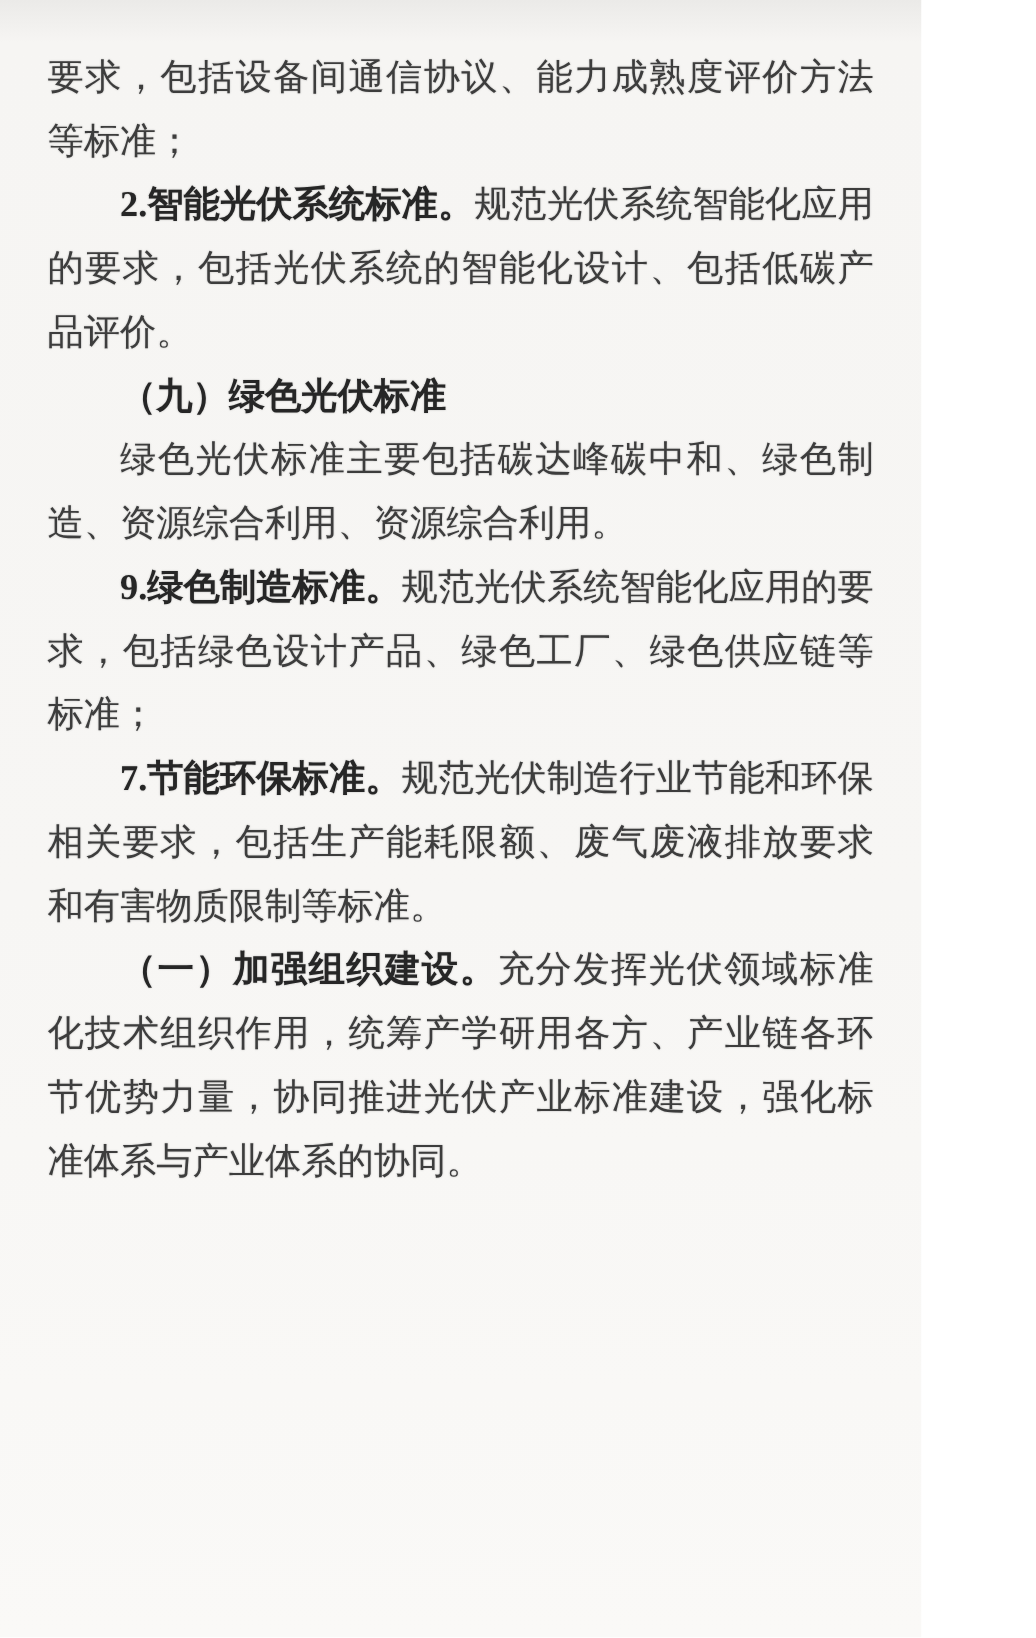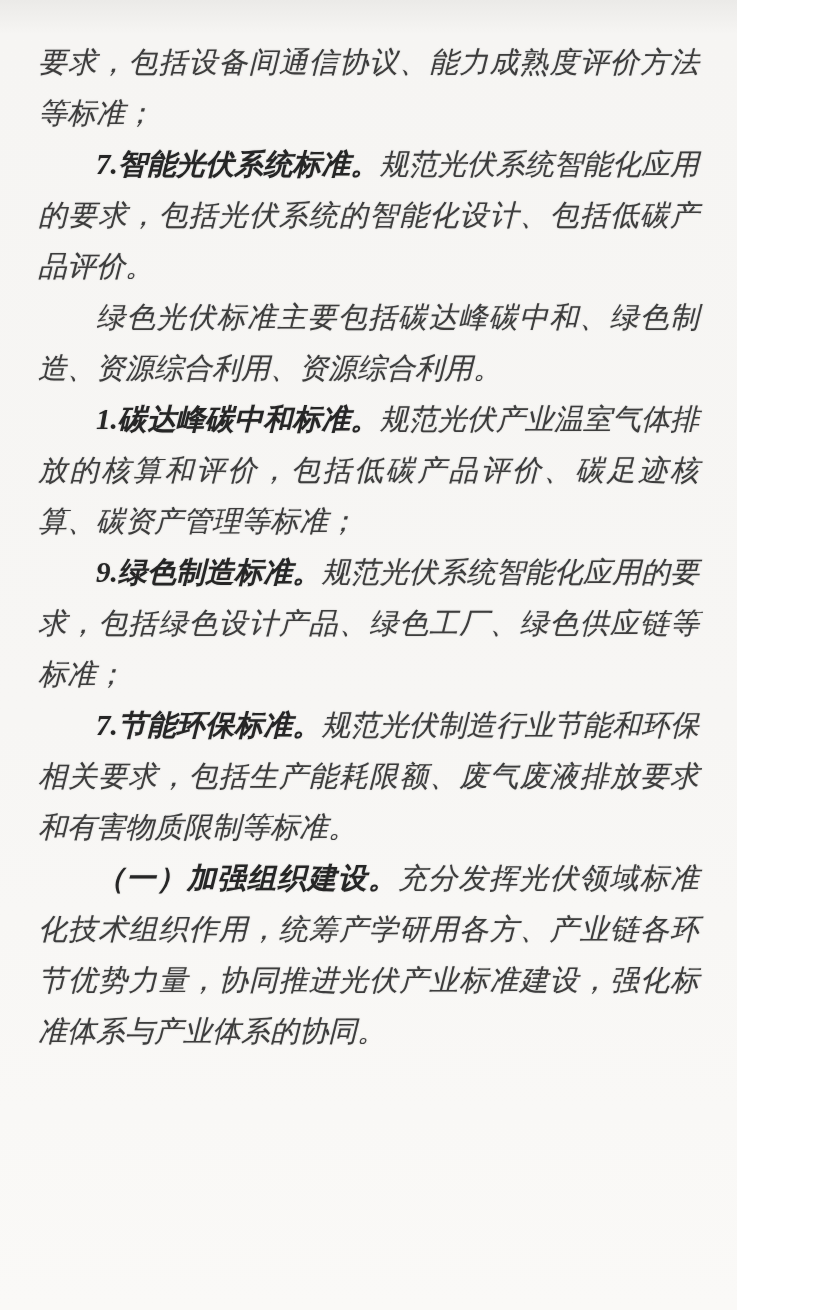--- a/index.html
+++ b/index.html
@@ -21,7 +21,6 @@
     line-height: 51px;
     color: #3d3d3d;
     overflow: hidden;
-    font-style: italic;
   }
   .doc-text {
     filter: blur(0.4px);

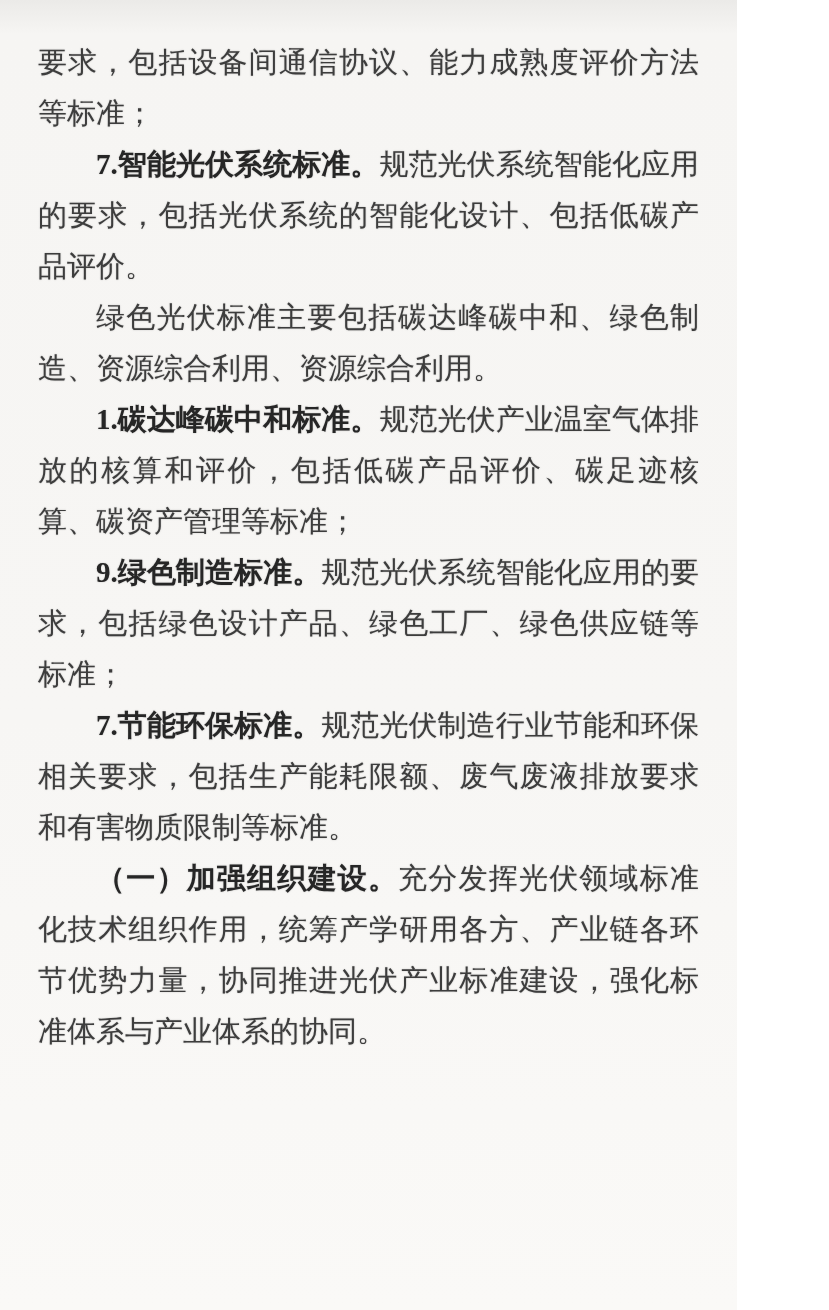--- a/index.html
+++ b/index.html
@@ -58,7 +58,7 @@
     <p><span>要求，包括设备间通信协议、能力成熟度评价方法等标准；</span></p>
 
 
-    <p class="indent"><span class="lead">7.智能光伏系统标准。</span><span>规范光伏系统智能化应用的要求，包括光伏系统的智能化设计、包括低碳产品评价。</span></p>
+    <p class="indent"><span class="lead">2.智能光伏系统标准。</span><span>规范光伏系统智能化应用的要求，包括光伏系统的智能化设计、包括低碳产品评价。</span></p>
 
 
     <p class="indent"><span>绿色光伏标准主要包括碳达峰碳中和、绿色制造、资源综合利用、资源综合利用。</span></p>

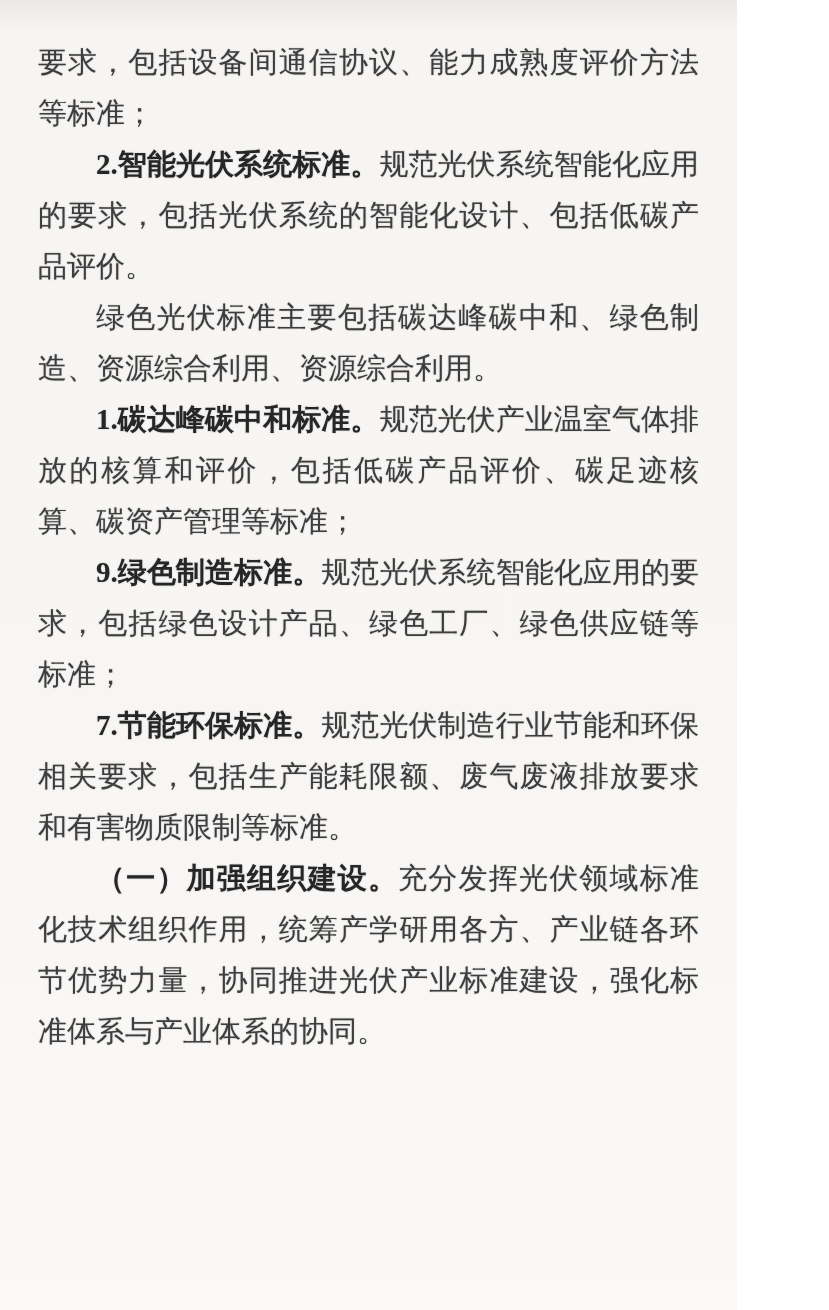--- a/index.html
+++ b/index.html
@@ -60,6 +60,7 @@
 
     <p class="indent"><span class="lead">2.智能光伏系统标准。</span><span>规范光伏系统智能化应用的要求，包括光伏系统的智能化设计、包括低碳产品评价。</span></p>
 
+    <p class="indent subheading"><span>（九）绿色光伏标准</span></p>
 
     <p class="indent"><span>绿色光伏标准主要包括碳达峰碳中和、绿色制造、资源综合利用、资源综合利用。</span></p>
 

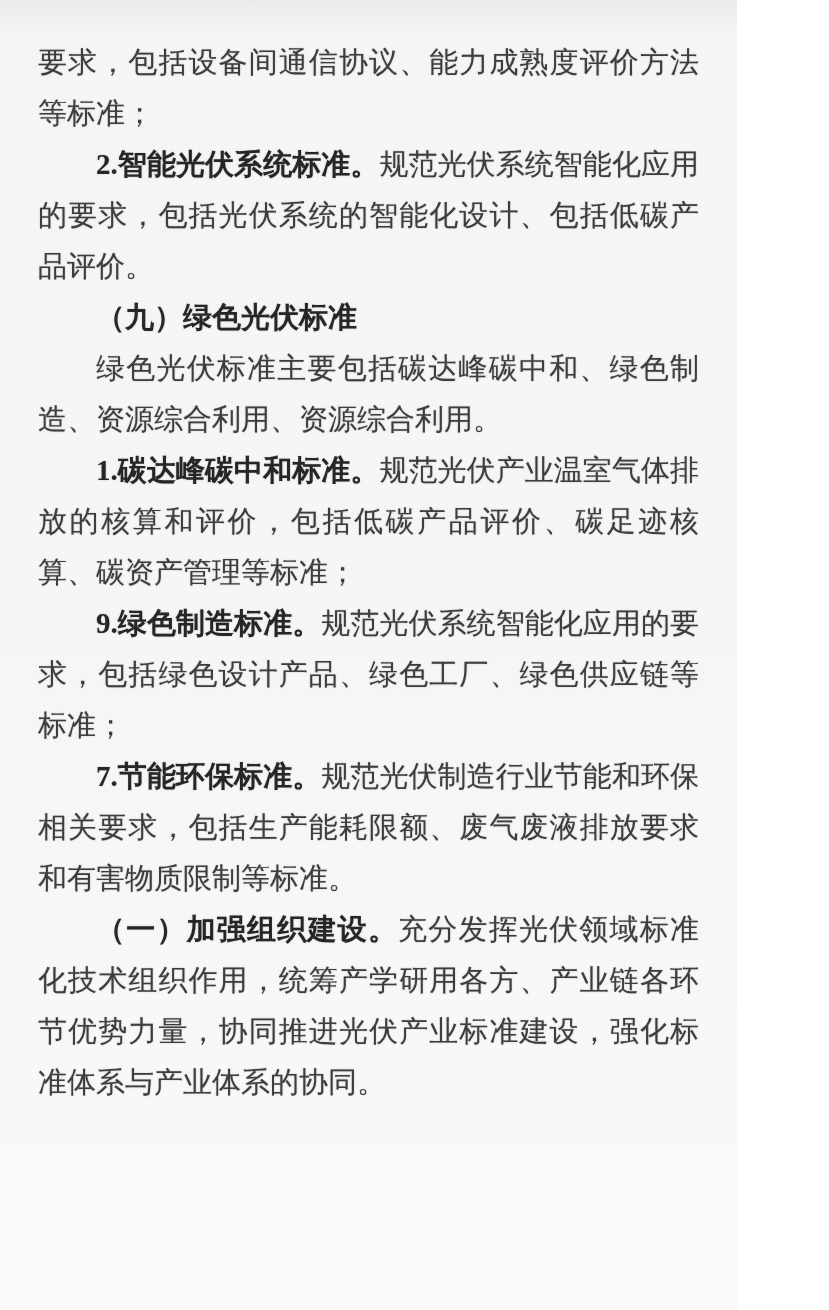--- a/index.html
+++ b/index.html
@@ -64,7 +64,6 @@
 
     <p class="indent"><span>绿色光伏标准主要包括碳达峰碳中和、绿色制造、资源综合利用、资源综合利用。</span></p>
 
-    <p class="indent"><span class="lead">1.碳达峰碳中和标准。</span><span>规范光伏产业温室气体排放的核算和评价，包括低碳产品评价、碳足迹核算、碳资产管理等标准；</span></p>
 
     <p class="indent"><span class="lead">9.绿色制造标准。</span><span>规范光伏系统智能化应用的要求，包括绿色设计产品、绿色工厂、绿色供应链等标准；</span></p>
 

